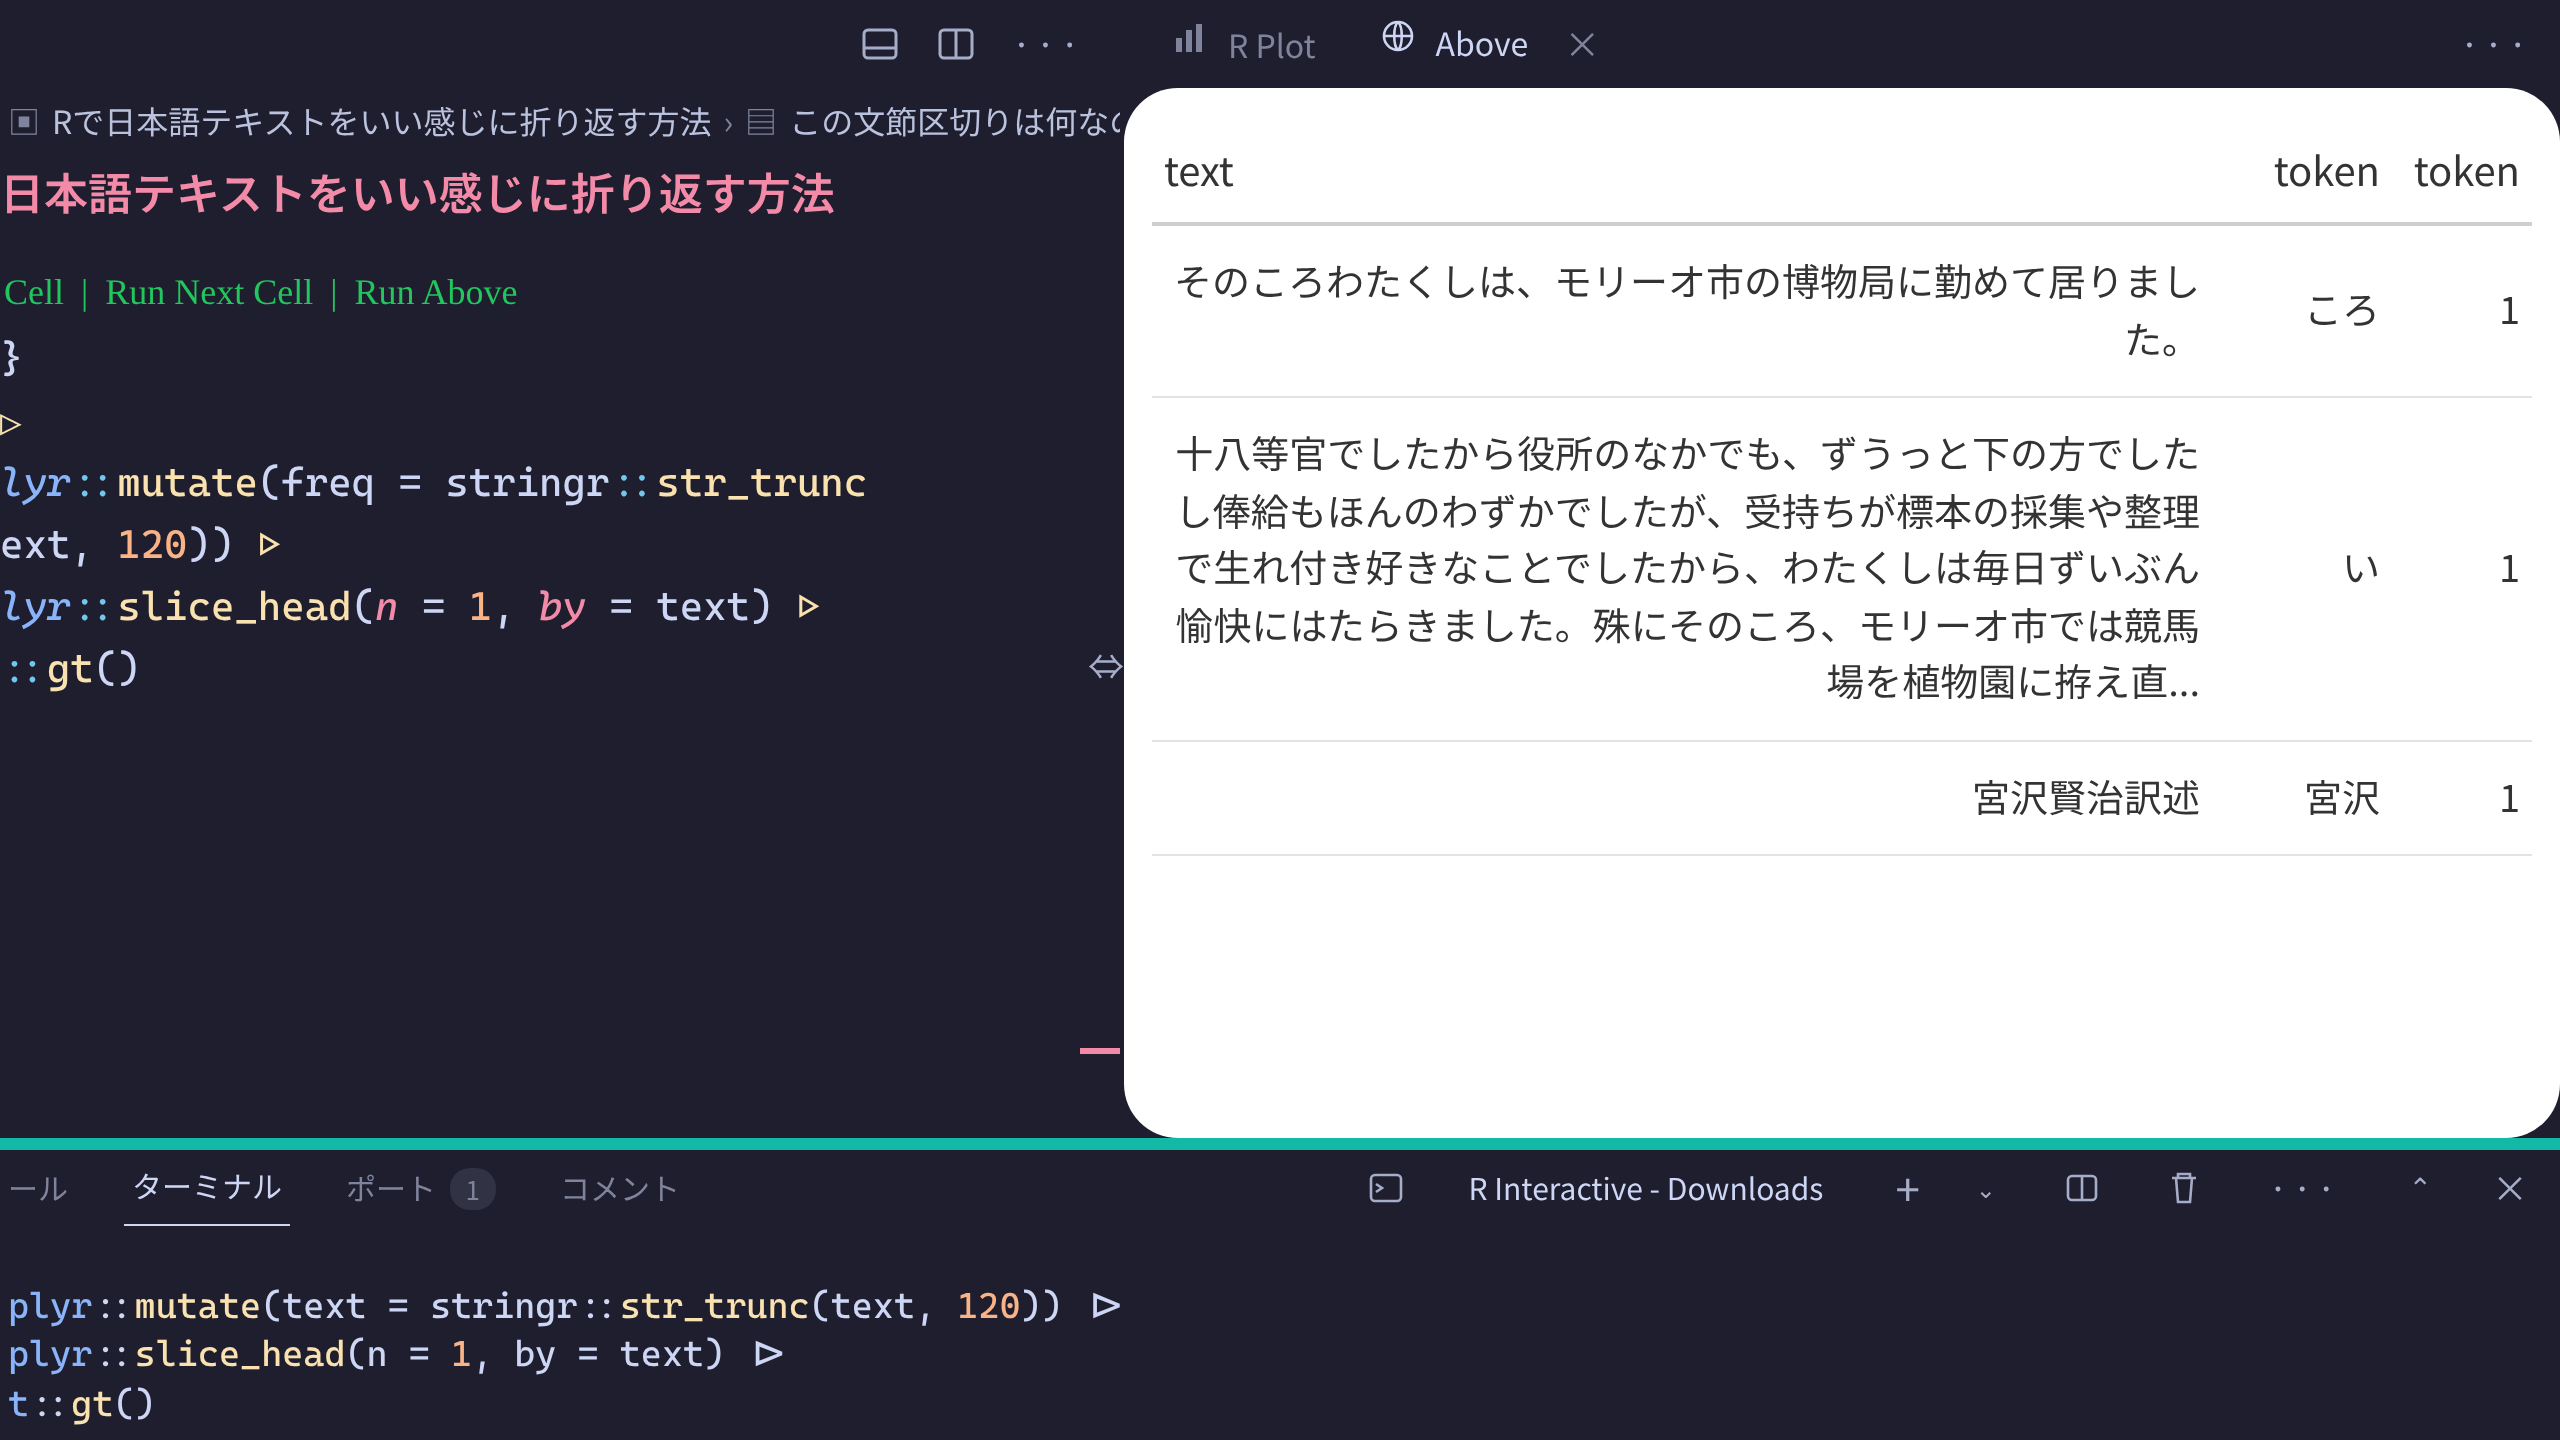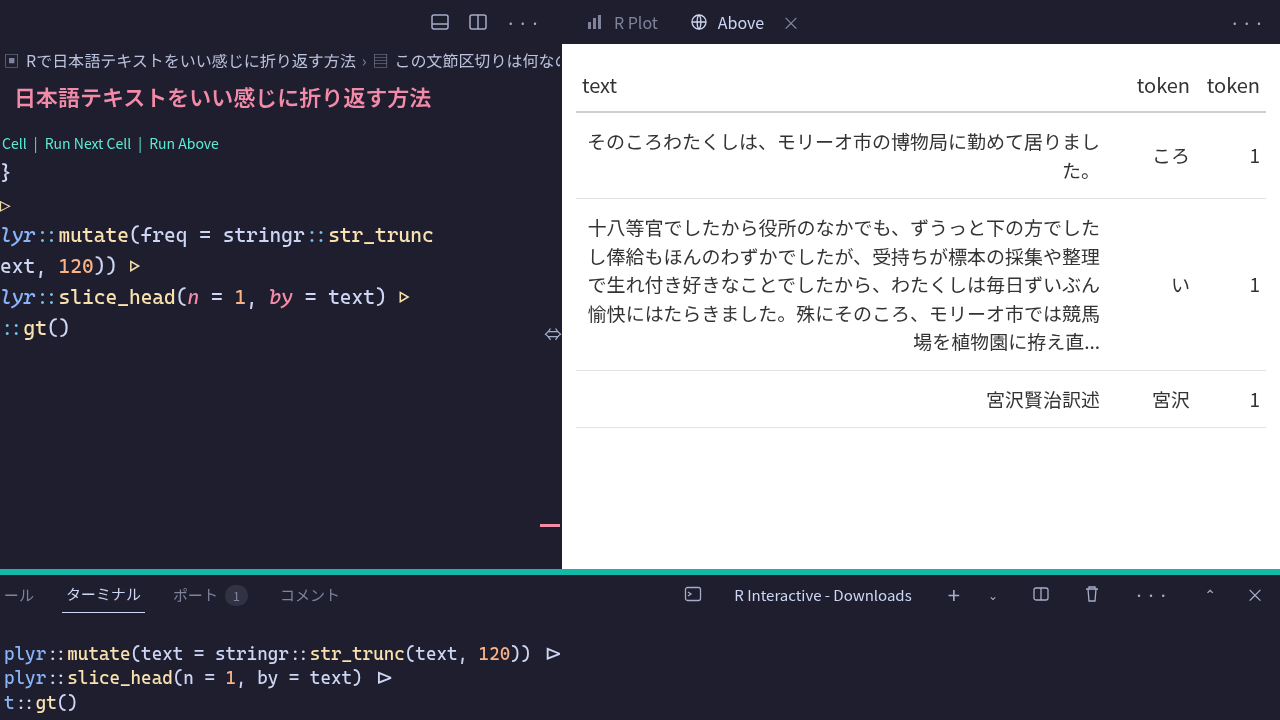--- a/index.html
+++ b/index.html
@@ -39,7 +39,6 @@
   }
   .tab {
     display: flex;
-    align-items: center;
     gap: 10px;
     padding: 8px 14px;
     color: #7f849c;

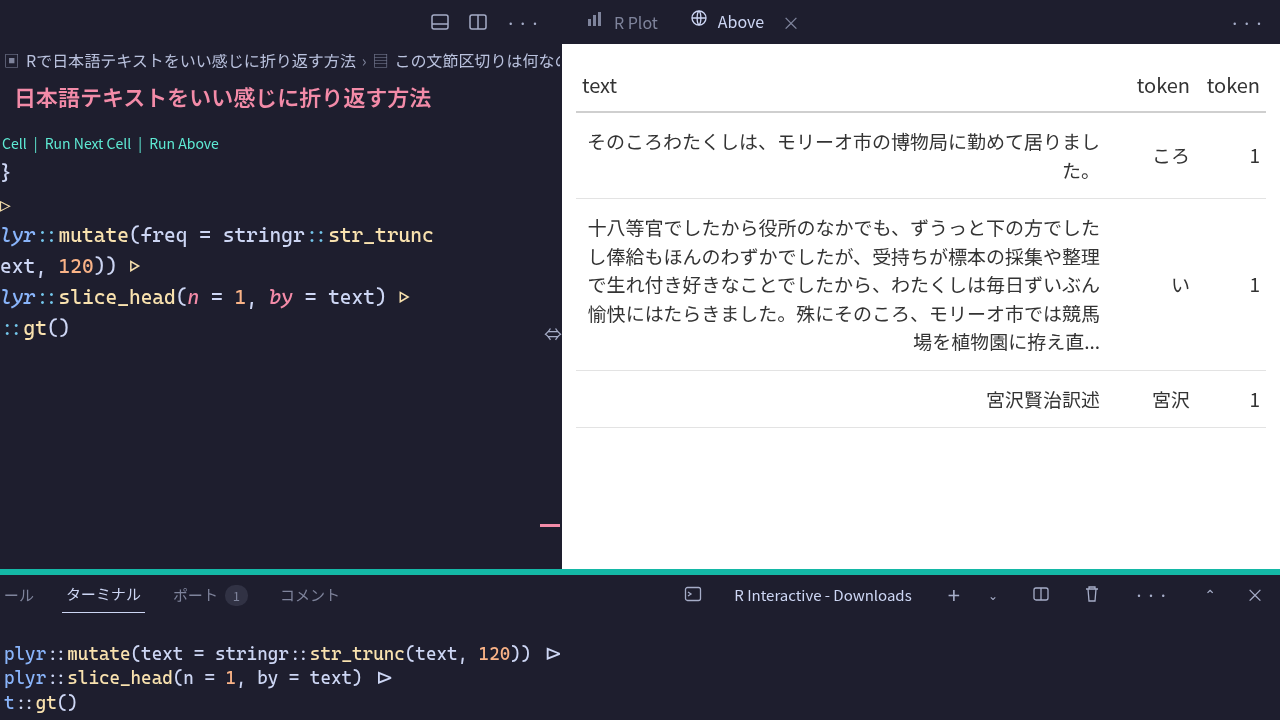--- a/index.html
+++ b/index.html
@@ -72,7 +72,7 @@
     font-size: 20px;
     line-height: 1.5;
   }
-  .md-h1 { color: #f38ba8; font-weight: 600; font-size: 22px; padding-left: 14px; }
+  .md-h1 { color: #f38ba8; font-weight: 600; font-size: 22px; }
   .md-p { color: #cdd6f4; }
   .md-code-inline {
     font-family: "Cascadia Code", Consolas, monospace;

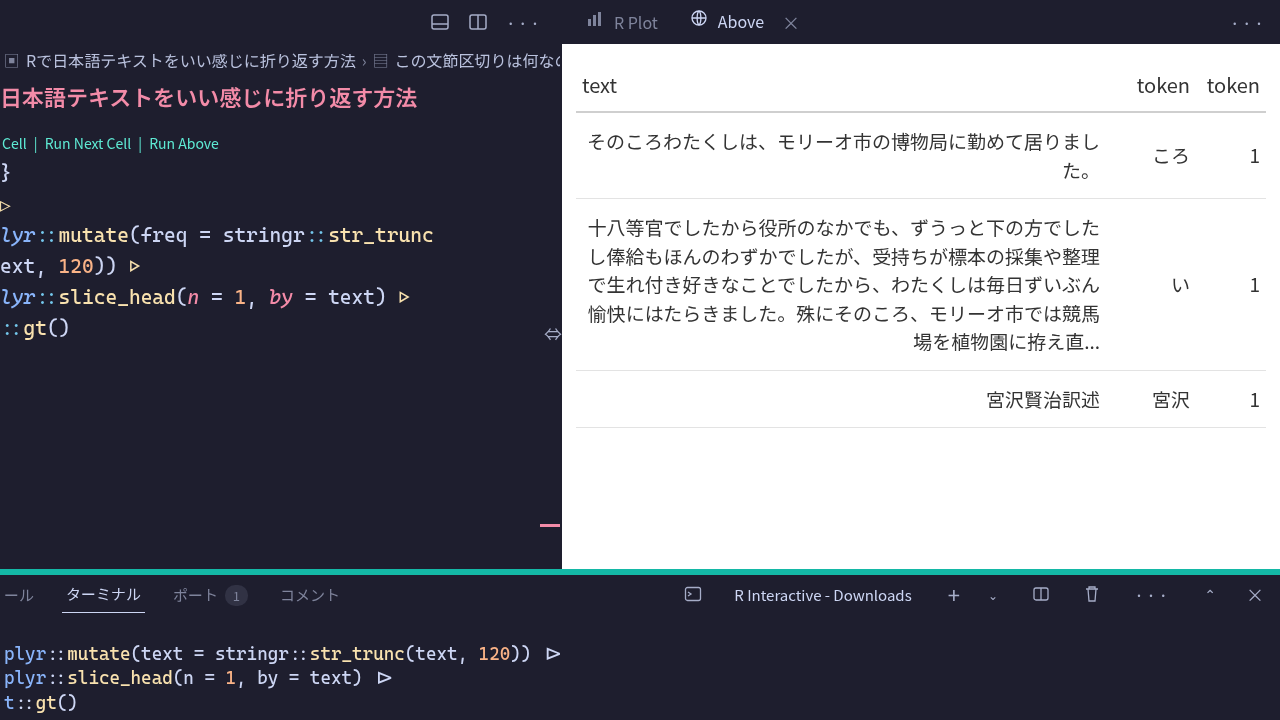--- a/index.html
+++ b/index.html
@@ -119,6 +119,7 @@
     color: #333;
     padding: 16px 14px 0 14px;
     font-size: 18px;
+    border-radius: 27px;
   }
   .viewer-pane table {
     width: 100%;

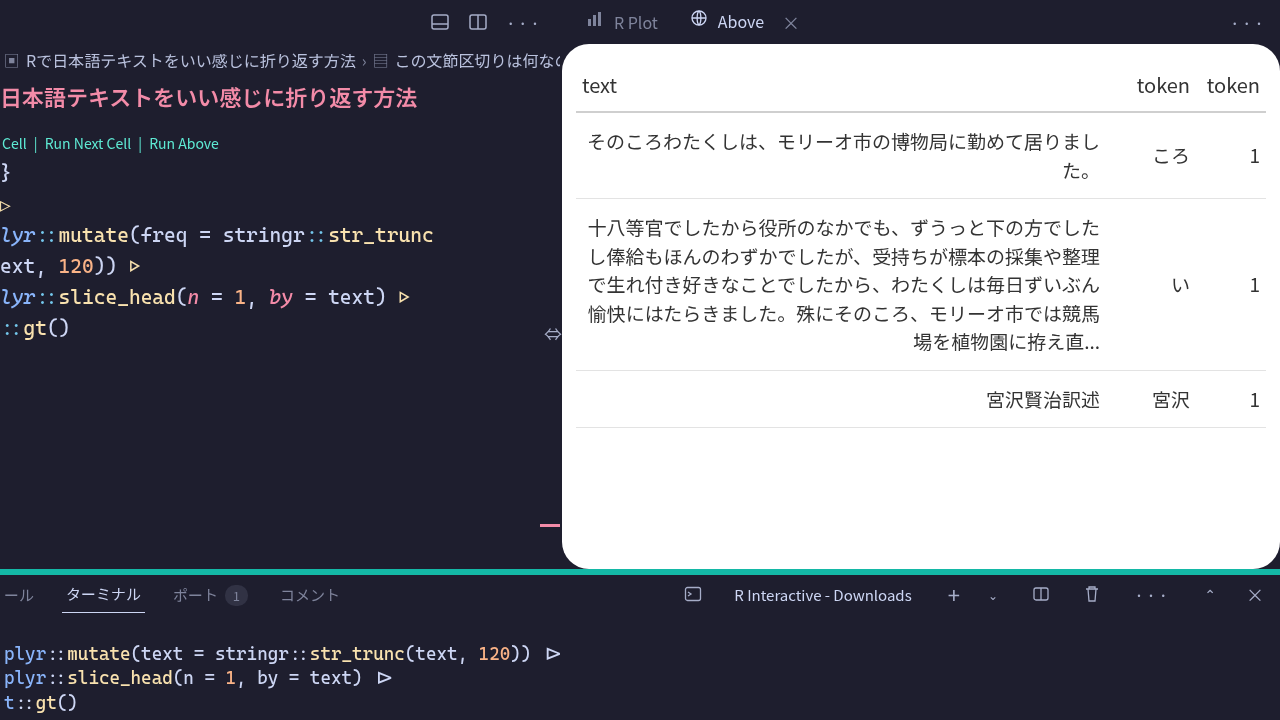--- a/index.html
+++ b/index.html
@@ -80,9 +80,10 @@
     font-size: 19px;
   }
   .codelens {
-    color: #5eead4;
-    font-size: 14px;
+    color: #22c55e;
+    font-size: 18px;
     padding: 20px 0 4px 2px;
+    font-family: Liberation Serif, serif;
   }
   .codelens .sep { padding: 0 4px; }
   .code {

